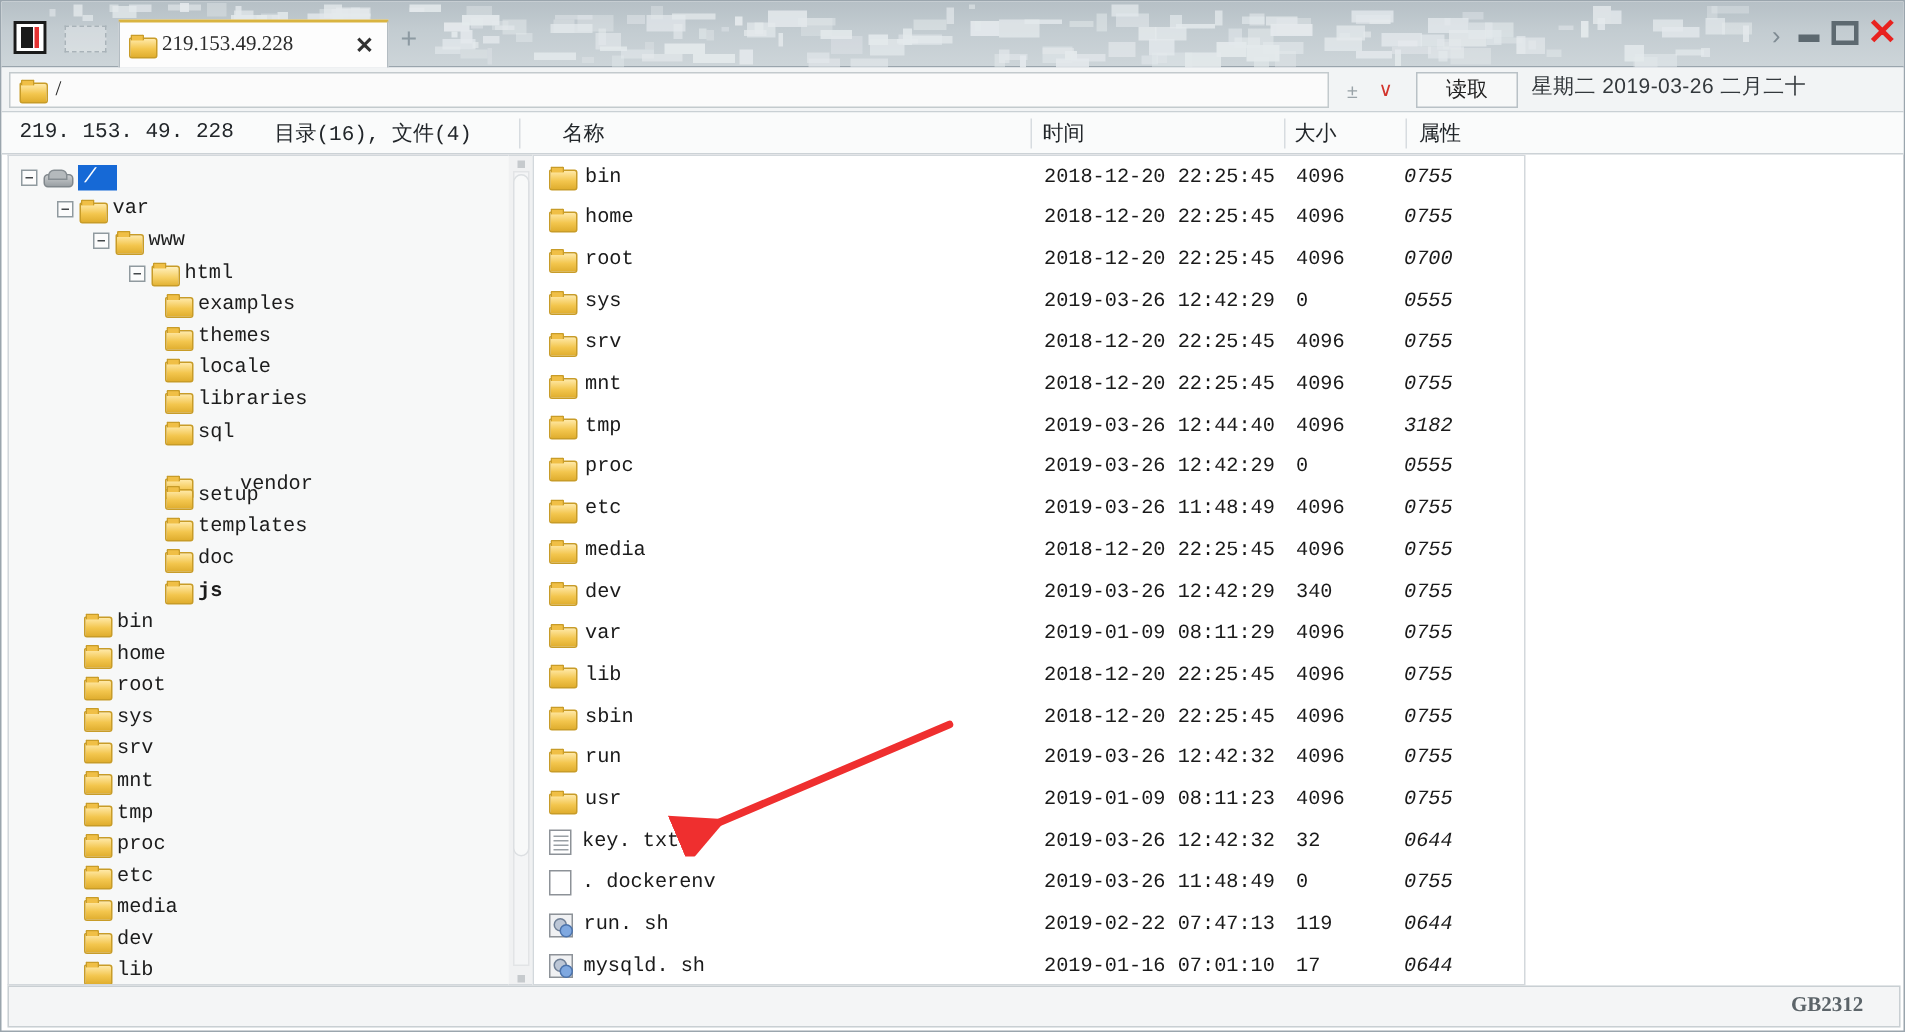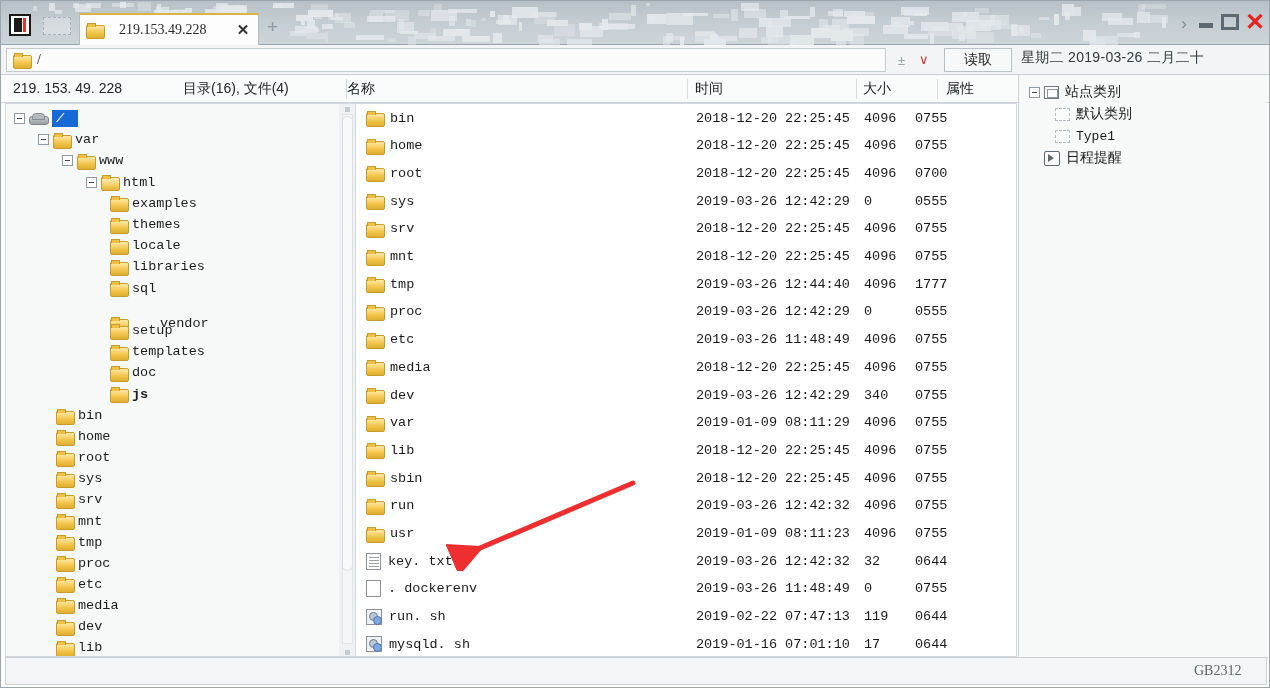--- a/index.html
+++ b/index.html
@@ -49,7 +49,7 @@
     display: flex; align-items: center; padding: 0 6px; z-index: 6;
   }
   .tab-title {
-    flex: 1; font-size: 14px; color: #2b2b2b; margin-left: 16px;
+    flex: 1; font-size: 14px; color: #2b2b2b; margin-left: 5px;
     font-family: "Liberation Serif", serif; white-space: nowrap;
   }
   .tab-close {

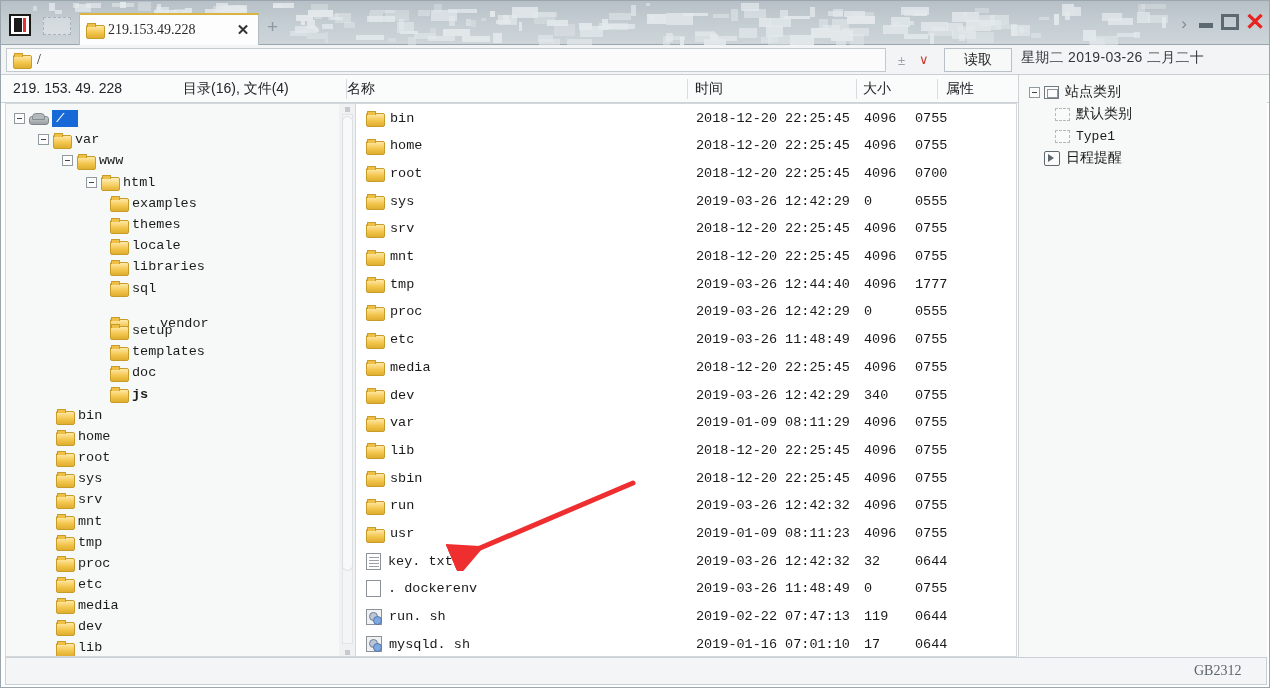--- a/index.html
+++ b/index.html
@@ -101,7 +101,7 @@
   
   .colhdr {
     position: absolute; left: 0; top: 74px; width: 1270px; height: 28px;
-    background: #fafbfb; border-bottom: 1px solid #ccd2d6;
+    background: #fafbfb; border-bottom: 1px solid #ccd2d6; font-family: Liberation Mono, monospace;
   }
   .ch { position: absolute; top: 5px; font-size: 14px; color: #22262a; }
   .ch-sep { position: absolute; top: 4px; width: 1px; height: 20px; background: #d7dce0; }

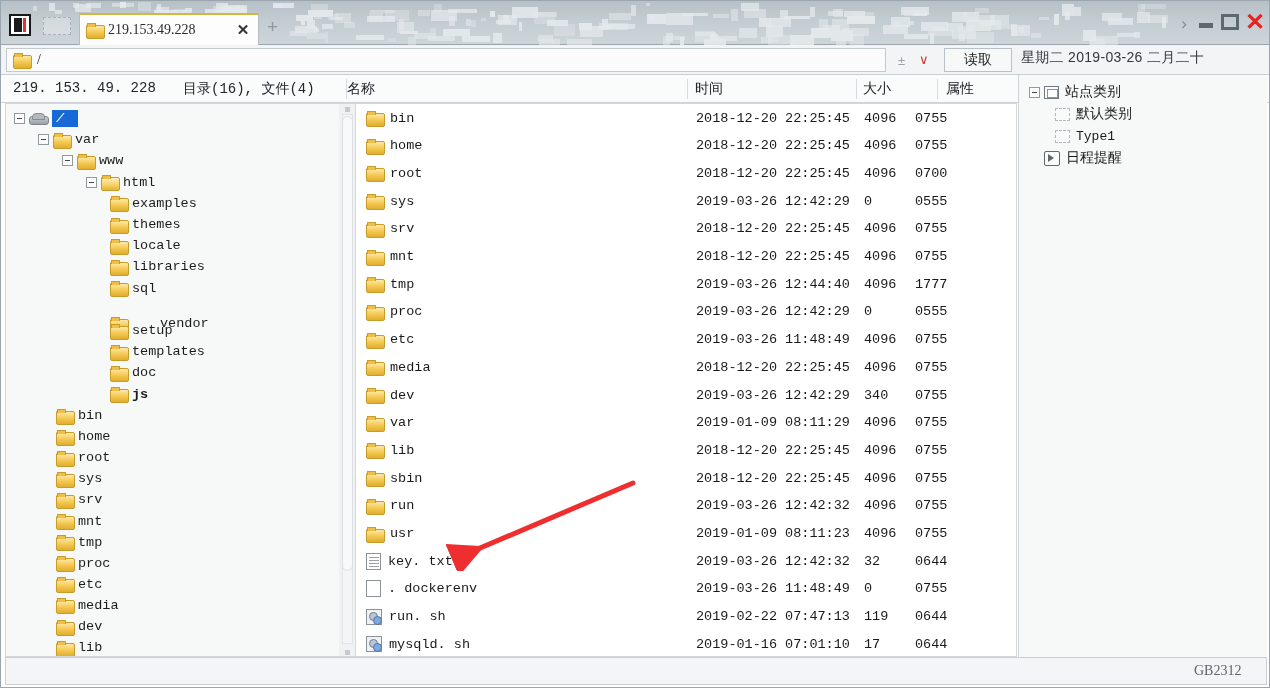--- a/index.html
+++ b/index.html
@@ -479,7 +479,7 @@
     <div class="ch" style="left:12px;">219. 153. 49. 228</div>
     <div class="ch" style="left:182px;">目录(16), 文件(4)</div>
     <div class="ch-sep" style="left:345px;"></div>
-    <div class="ch" style="left:346px;">名称</div>
+    <div class="ch" style="left:374px;">名称</div>
     <div class="ch-sep" style="left:686px;"></div>
     <div class="ch" style="left:694px;">时间</div>
     <div class="ch-sep" style="left:855px;"></div>

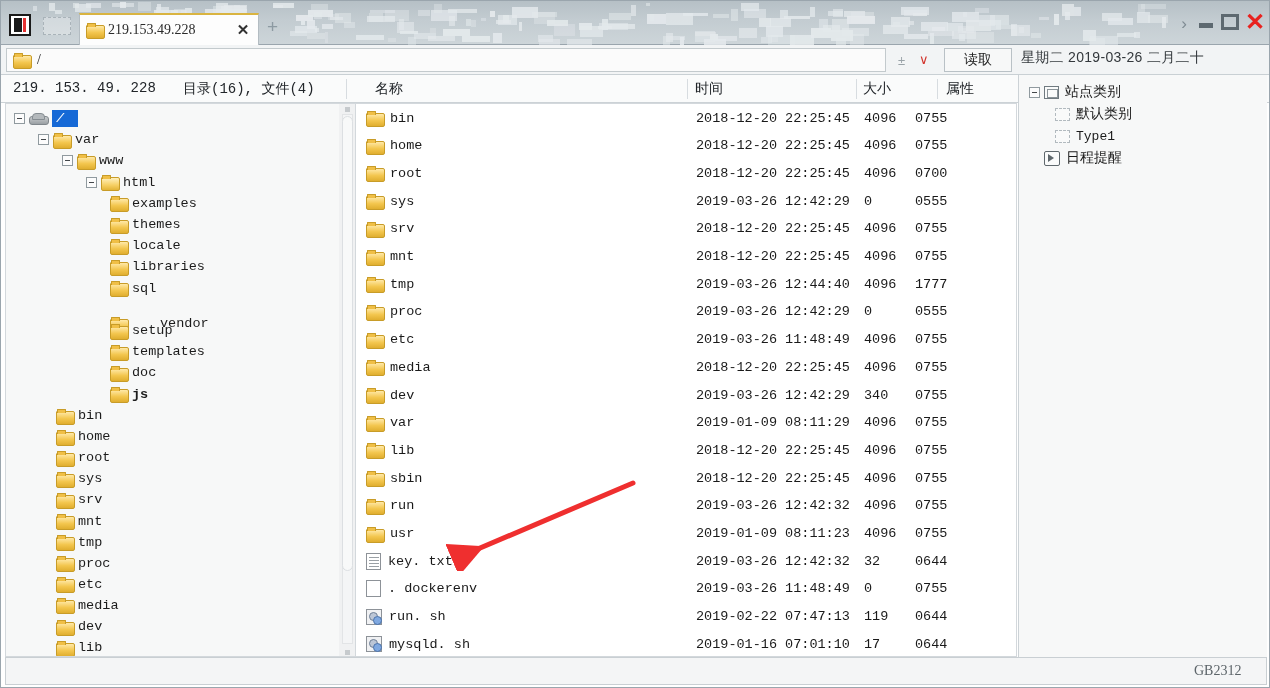--- a/index.html
+++ b/index.html
@@ -802,28 +802,6 @@
       </div>
   </div>
 
-  <div class="right-panel">
-    <div id="side-nodes">
-        <div class="rnode" style="left: 10px; top: 6px;">
-          <span class="r-exp"></span>
-          <span class="r-catico"></span>
-          <span class="rlbl">站点类别</span>
-        </div>
-        <div class="rnode" style="left: 36px; top: 28px;">
-          <span class="r-dash"></span>
-          <span class="rlbl">默认类别</span>
-        </div>
-        <div class="rnode" style="left: 36px; top: 50px;">
-          <span class="r-dash"></span>
-          <span class="rlbl mono">Type1</span>
-        </div>
-        <div class="rnode" style="left: 10px; top: 72px;">
-          <span style="width: 15px; flex: 0 0 15px;"></span>
-          <span class="r-clock"></span>
-          <span class="rlbl">日程提醒</span>
-        </div>
-      </div>
-  </div>
 
   <svg class="arrow" width="220" height="100" viewBox="0 0 220 100">
     <defs>

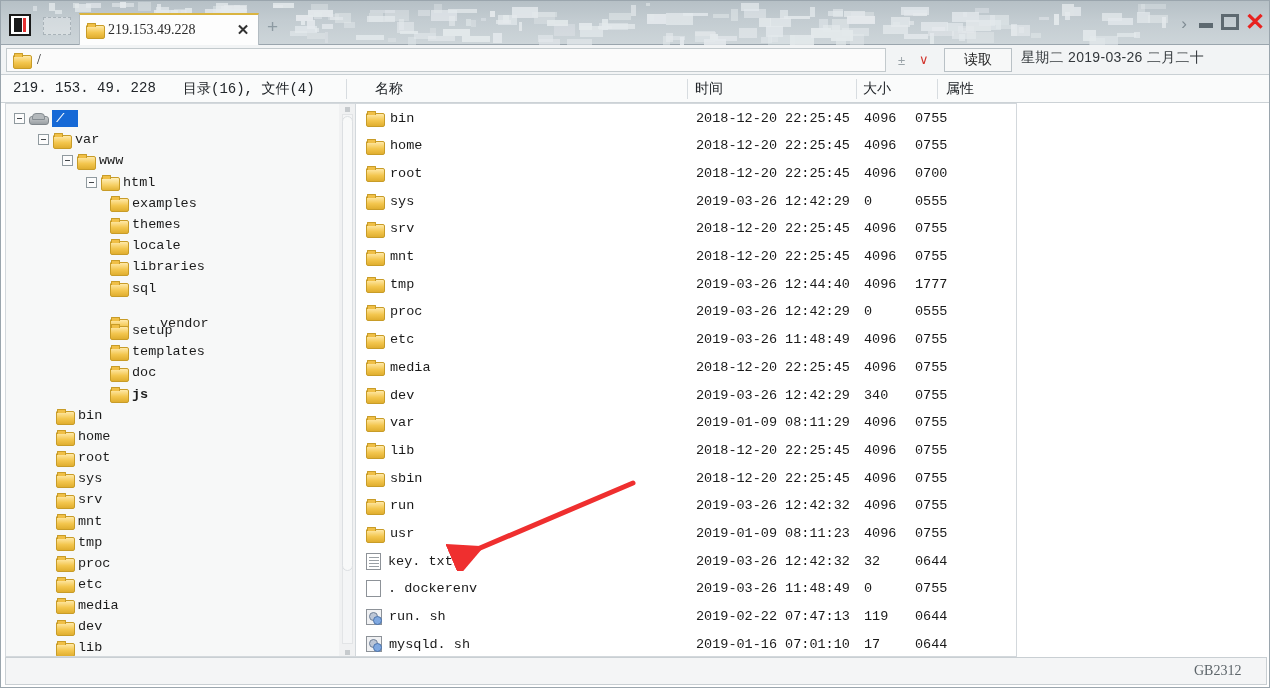--- a/index.html
+++ b/index.html
@@ -192,7 +192,7 @@
   .f-name .nm { margin-left: 7px; }
   .f-time { position: absolute; left: 340px; }
   .f-size { position: absolute; left: 508px; }
-  .f-attr { position: absolute; left: 559px; }
+  .f-attr { position: absolute; left: 580px; font-style: italic; }
 
   
   .ico-doc { width: 15px; height: 17px; position: relative; flex: 0 0 15px;

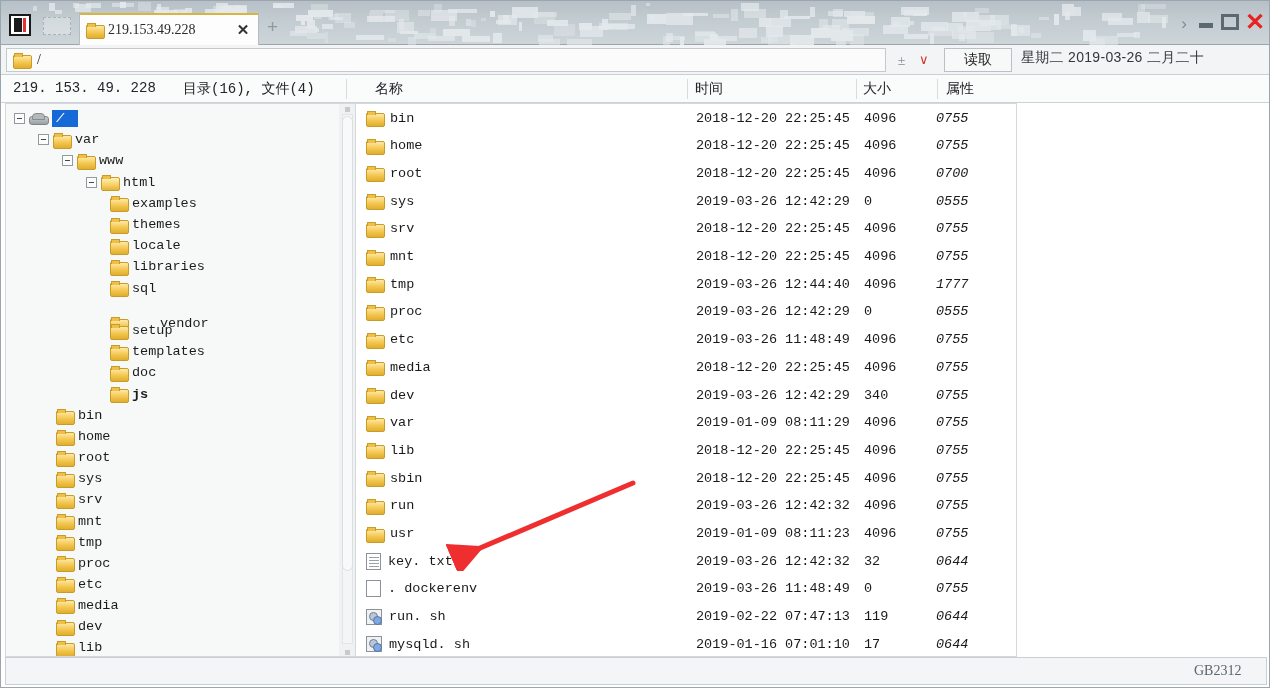--- a/index.html
+++ b/index.html
@@ -675,7 +675,7 @@
           </div>
           <div class="f-time">2019-03-26 12:44:40</div>
           <div class="f-size">4096</div>
-          <div class="f-attr">1777</div>
+          <div class="f-attr">3182</div>
         </div>
         <div class="frow" style="top: 193.9px;">
           <div class="f-name">

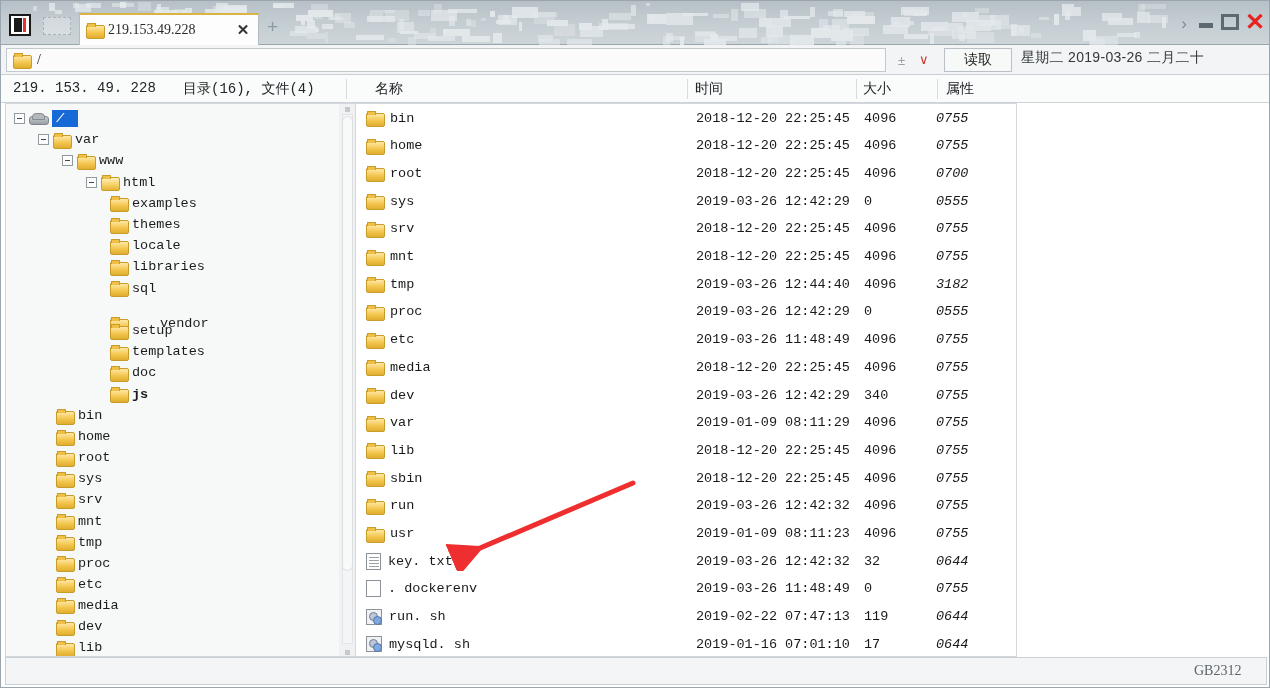--- a/index.html
+++ b/index.html
@@ -260,7 +260,7 @@
   }
   .gb-badge {
     position: absolute; left: 1193px; top: 662px; font-size: 14px;
-    color: #5c6469; font-family: "Liberation Serif", serif; z-index: 31;
+    color: #5c6469; font-family: "Liberation Serif", serif; z-index: 31; font-weight: bold;
   }
 </style>
 </head>

